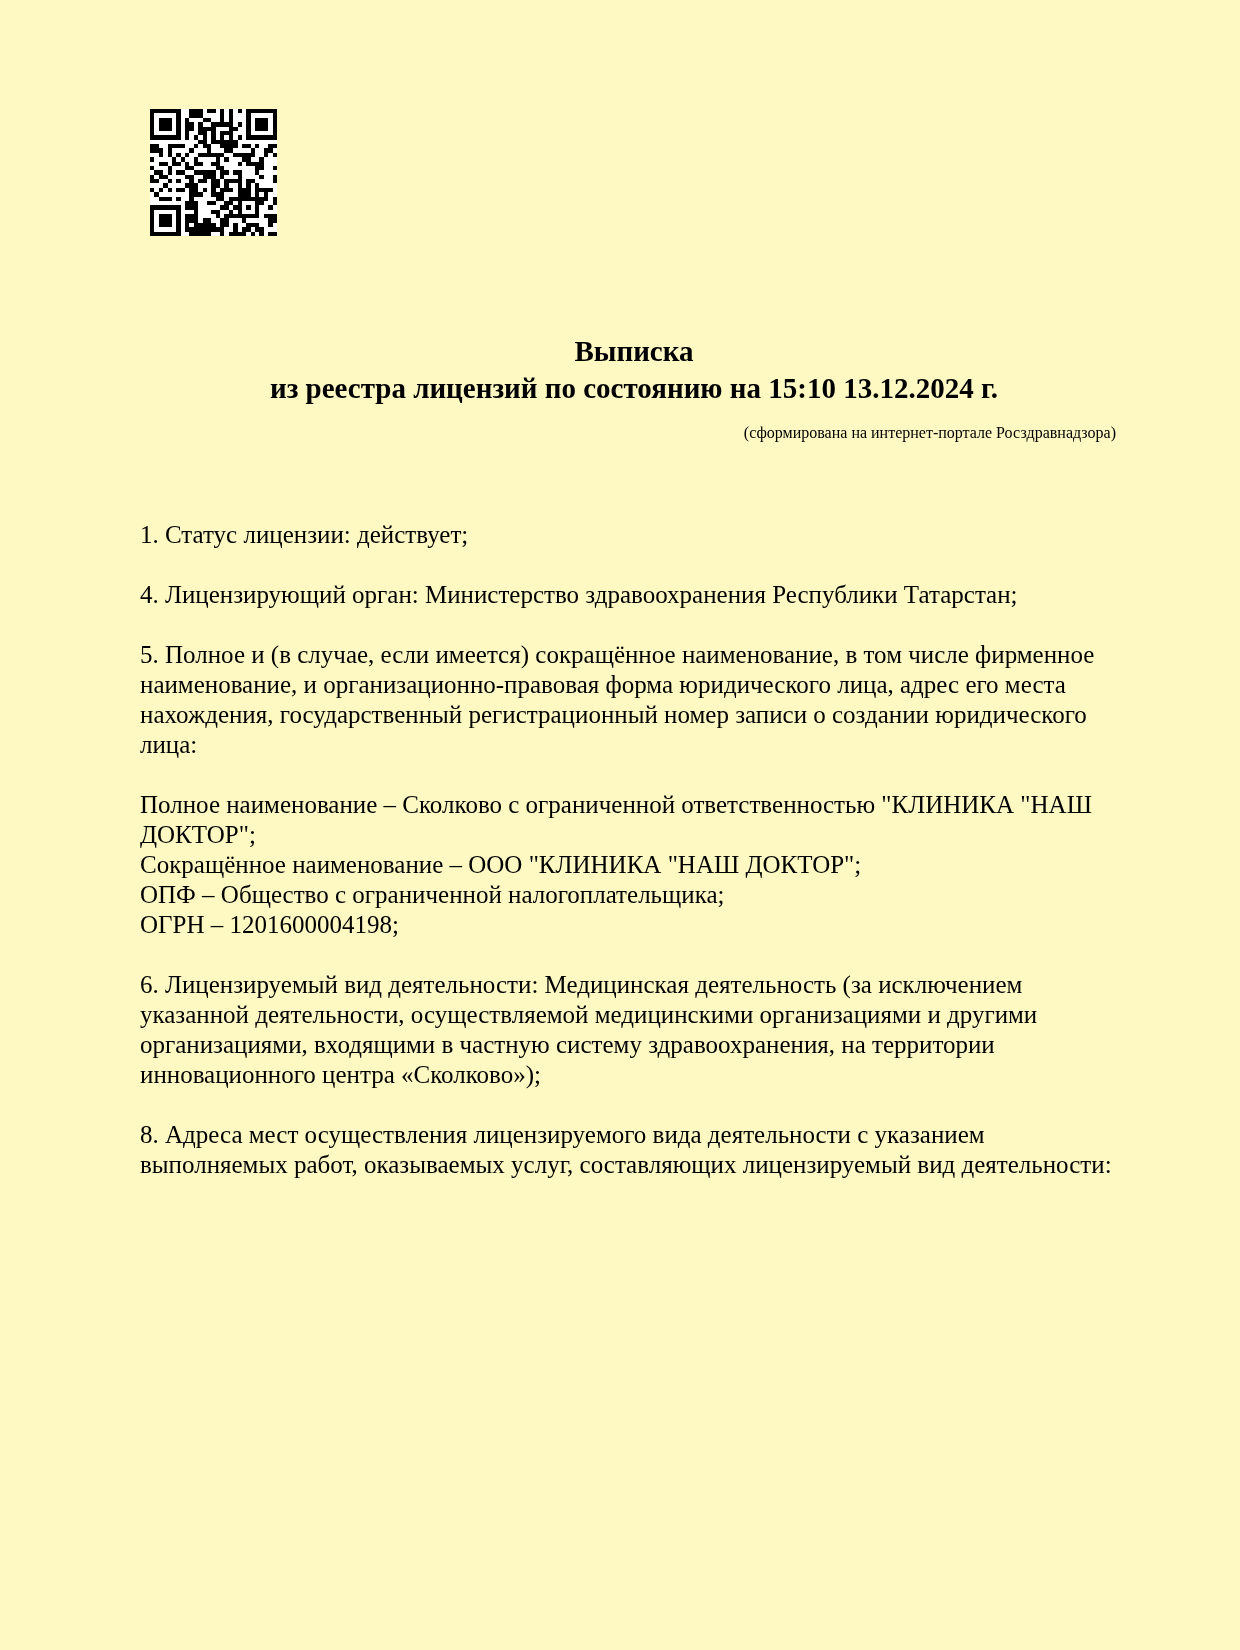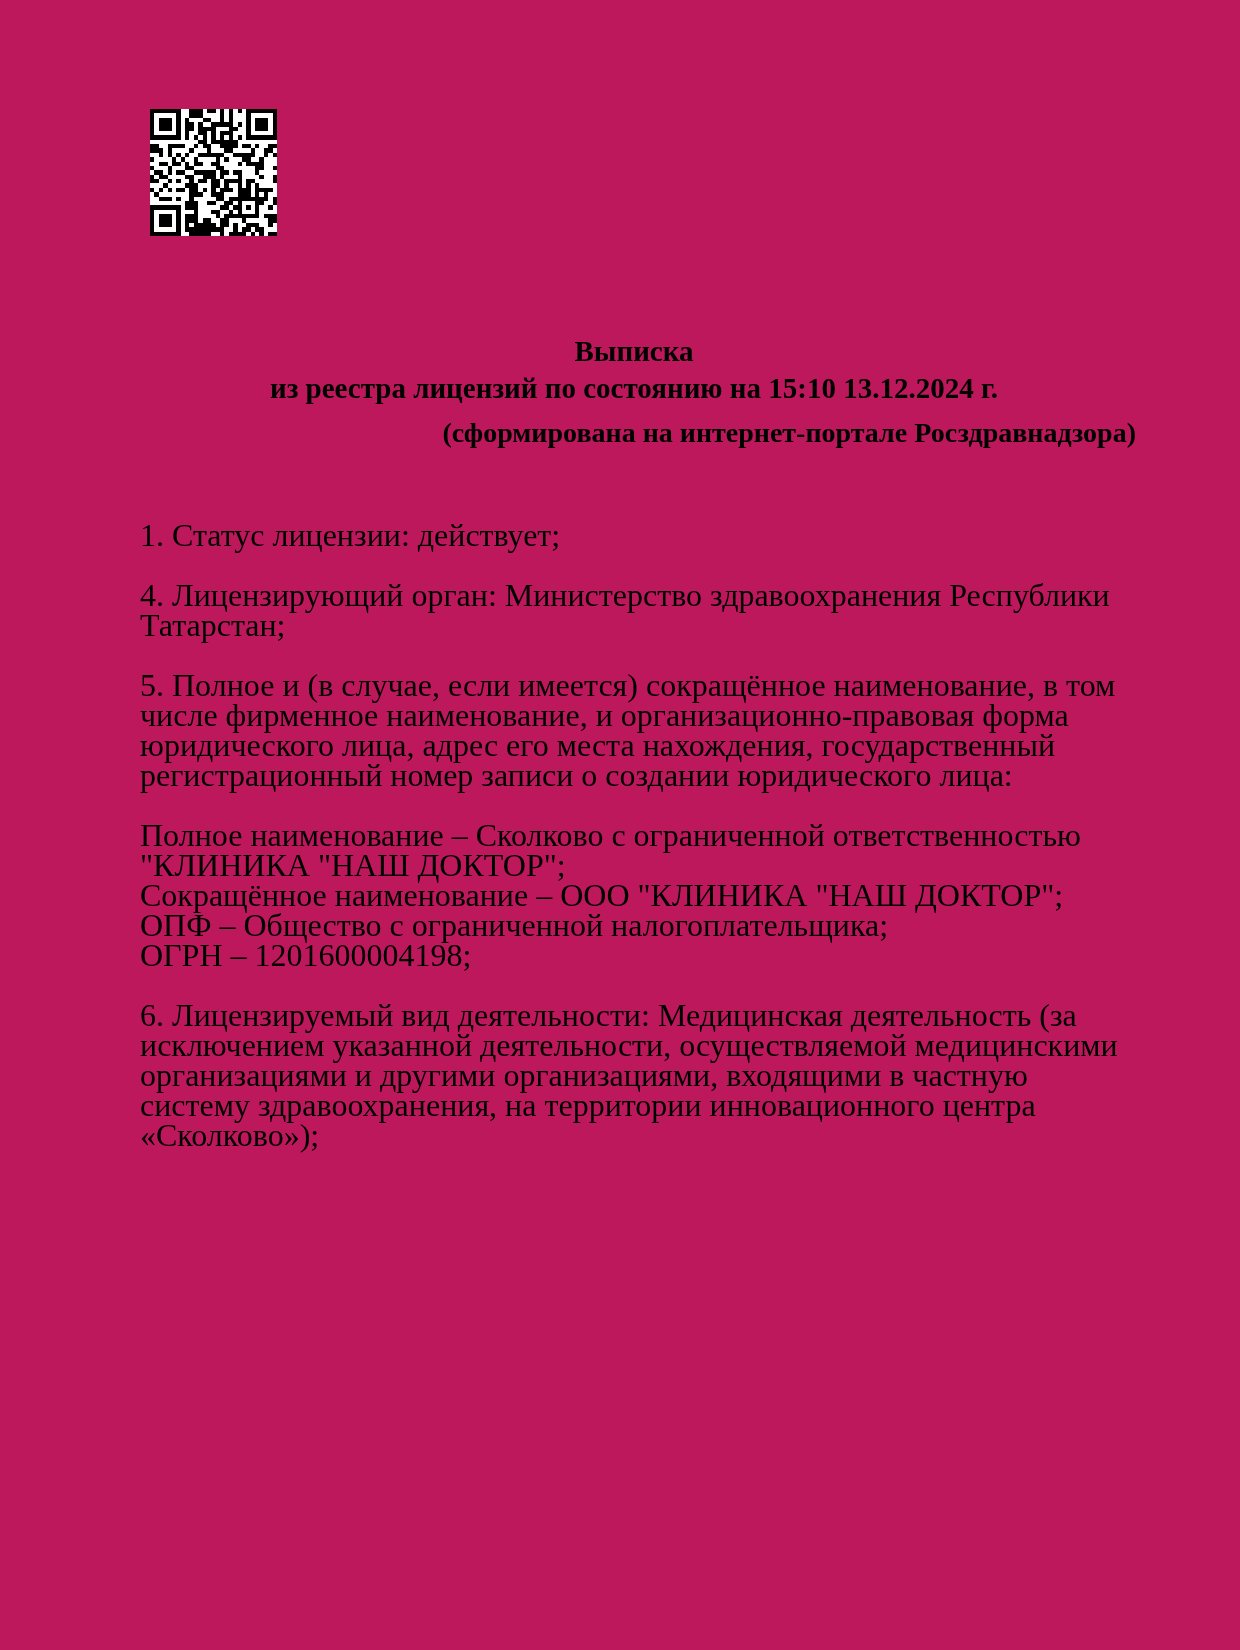--- a/index.html
+++ b/index.html
@@ -11,7 +11,7 @@
     position: relative;
     width: 1240px;
     height: 1650px;
-    background: #be185d;
+    background: #fef9c3;
     color: #000000;
     font-family: "Liberation Serif", serif;
     overflow: hidden;

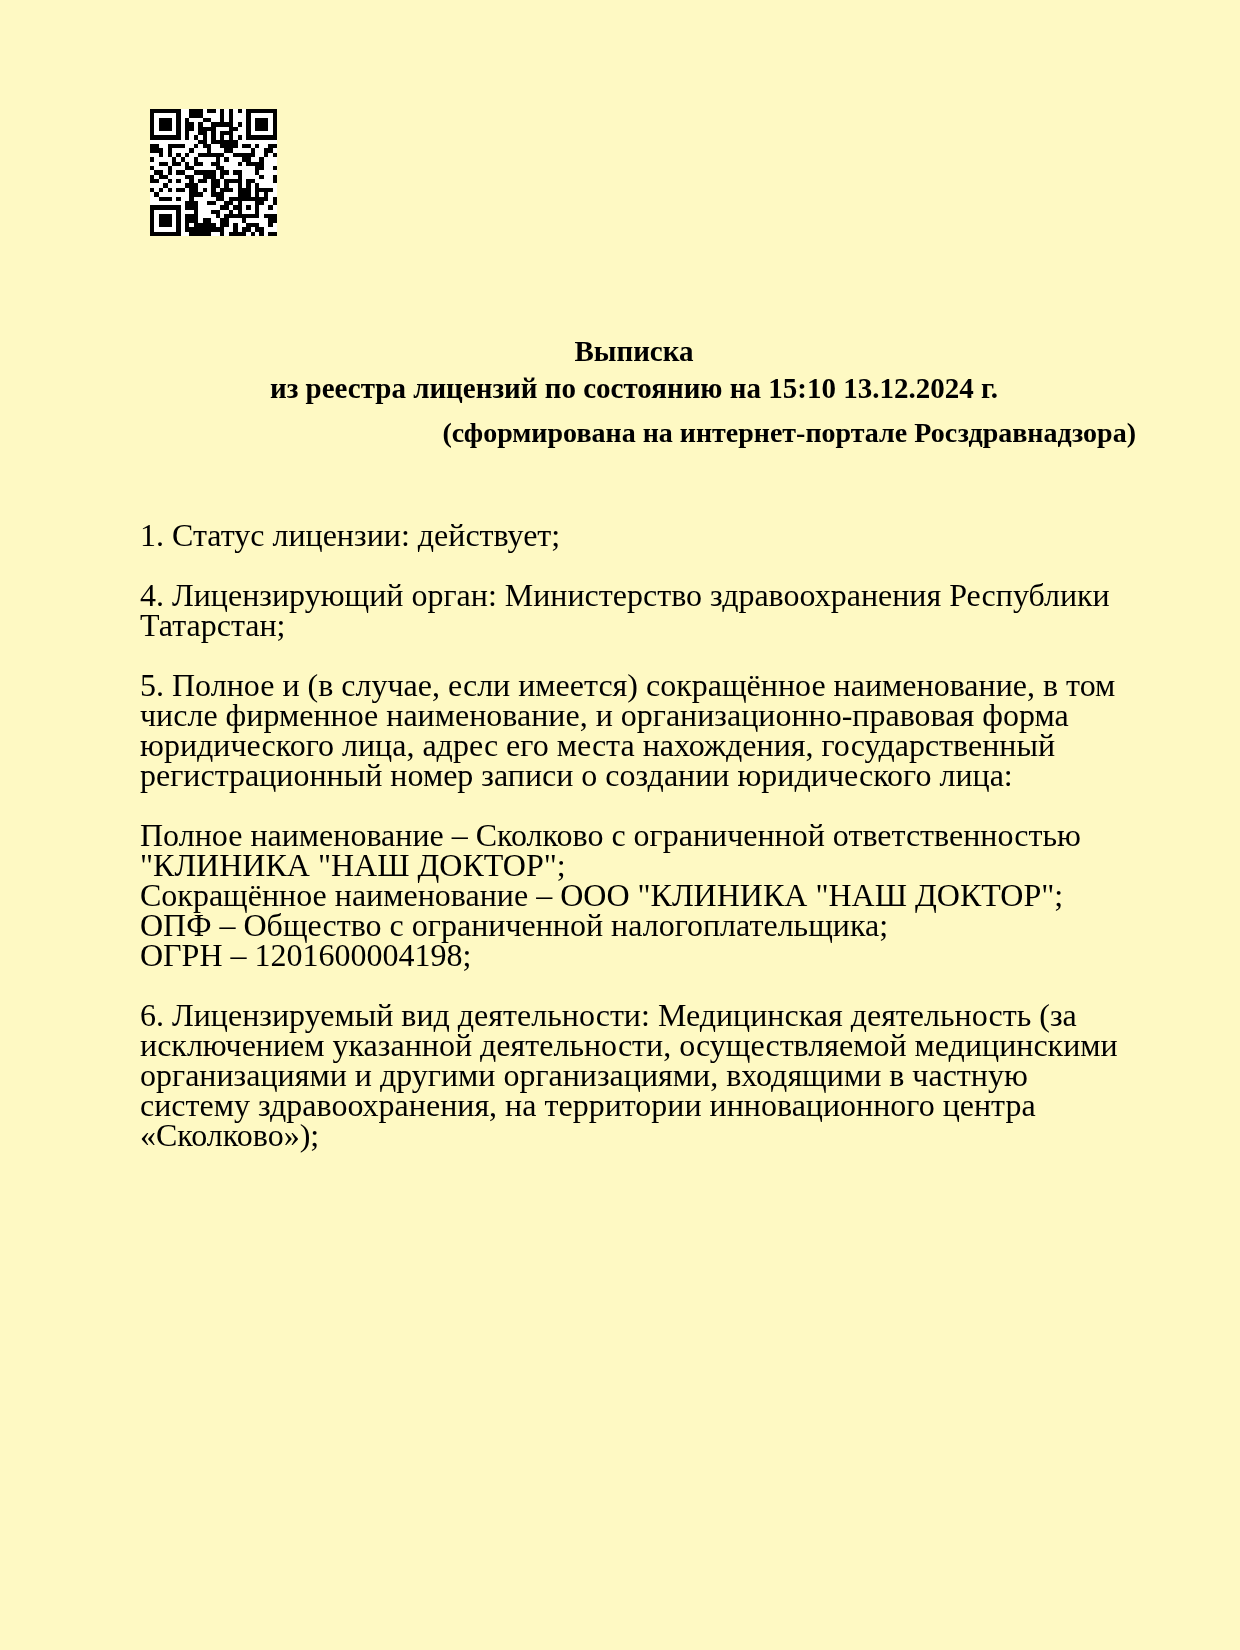--- a/index.html
+++ b/index.html
@@ -35,13 +35,12 @@
   }
   .formed-note {
     position: absolute;
-    left: 148px;
+    left: 128px;
     top: 420px;
     width: 988px;
     text-align: right;
-    font-size: 28px;
+    font-size: 16px;
     line-height: 25px;
-    font-weight: bold;
   }
   .content {
     position: absolute;

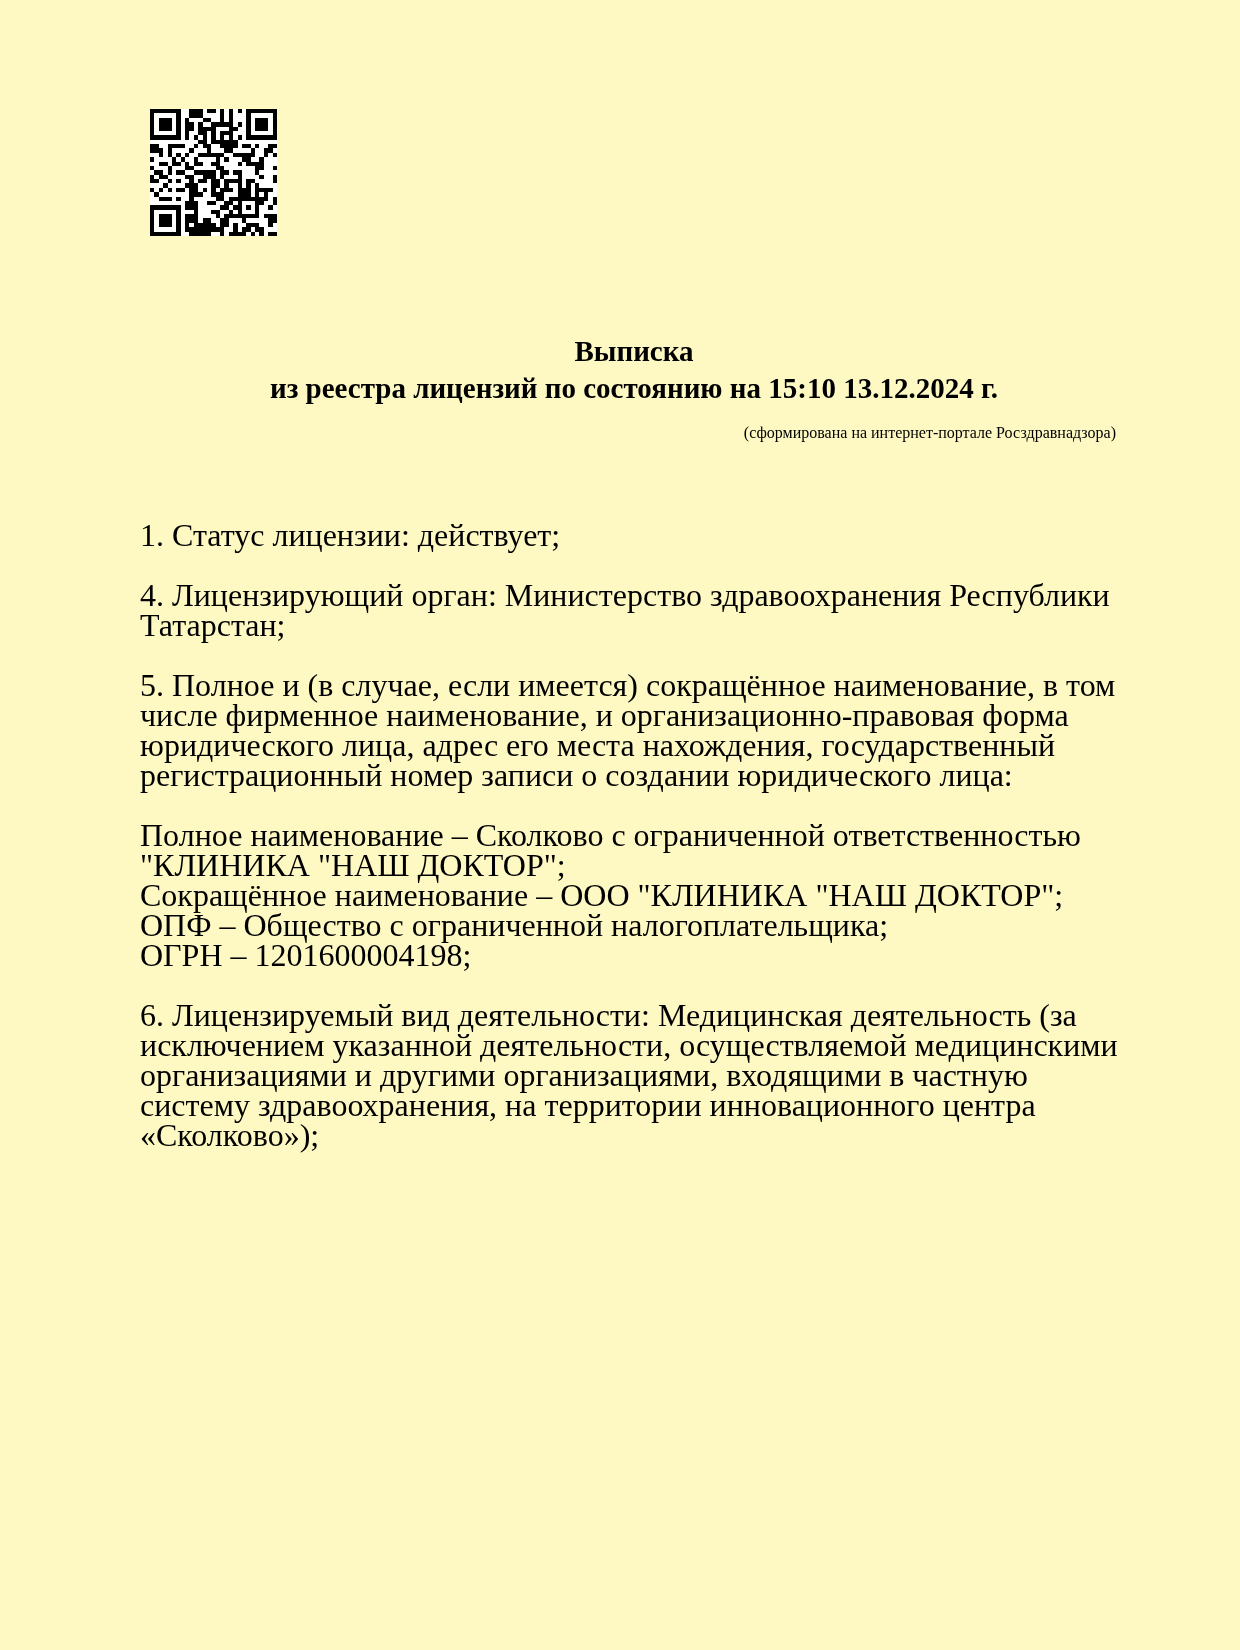--- a/index.html
+++ b/index.html
@@ -47,7 +47,7 @@
     left: 140px;
     top: 520px;
     width: 988px;
-    font-size: 32px;
+    font-size: 25px;
     line-height: 30px;
     text-align: left;
   }

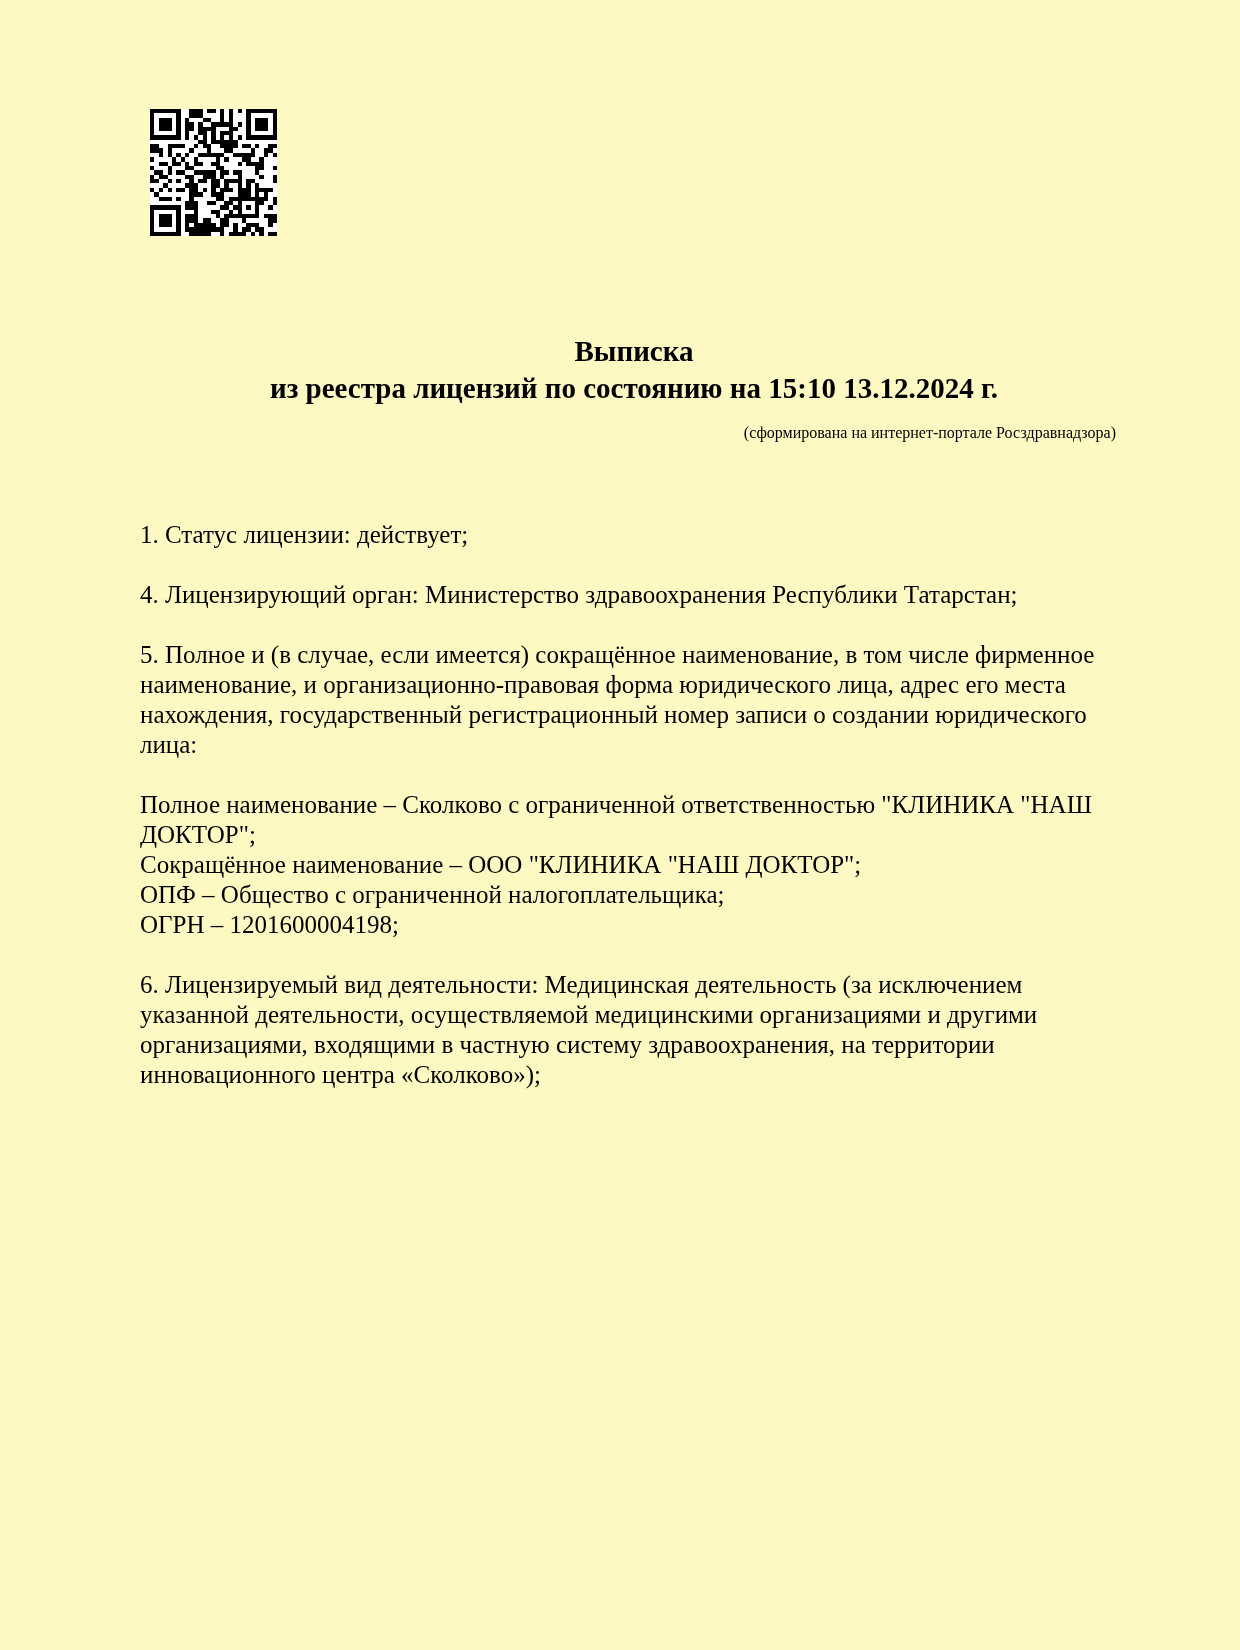--- a/index.html
+++ b/index.html
@@ -422,6 +422,7 @@
       <div class="line">ОГРН – 1201600004198;</div>
     </div>
     <p class="block">6. Лицензируемый вид деятельности: Медицинская деятельность (за исключением указанной деятельности, осуществляемой медицинскими организациями и другими организациями, входящими в частную систему здравоохранения, на территории инновационного центра «Сколково»);</p>
+    <p class="block">8. Адреса мест осуществления лицензируемого вида деятельности с указанием выполняемых работ, оказываемых услуг, составляющих лицензируемый вид деятельности:</p>
   </div>
 
 </div>

